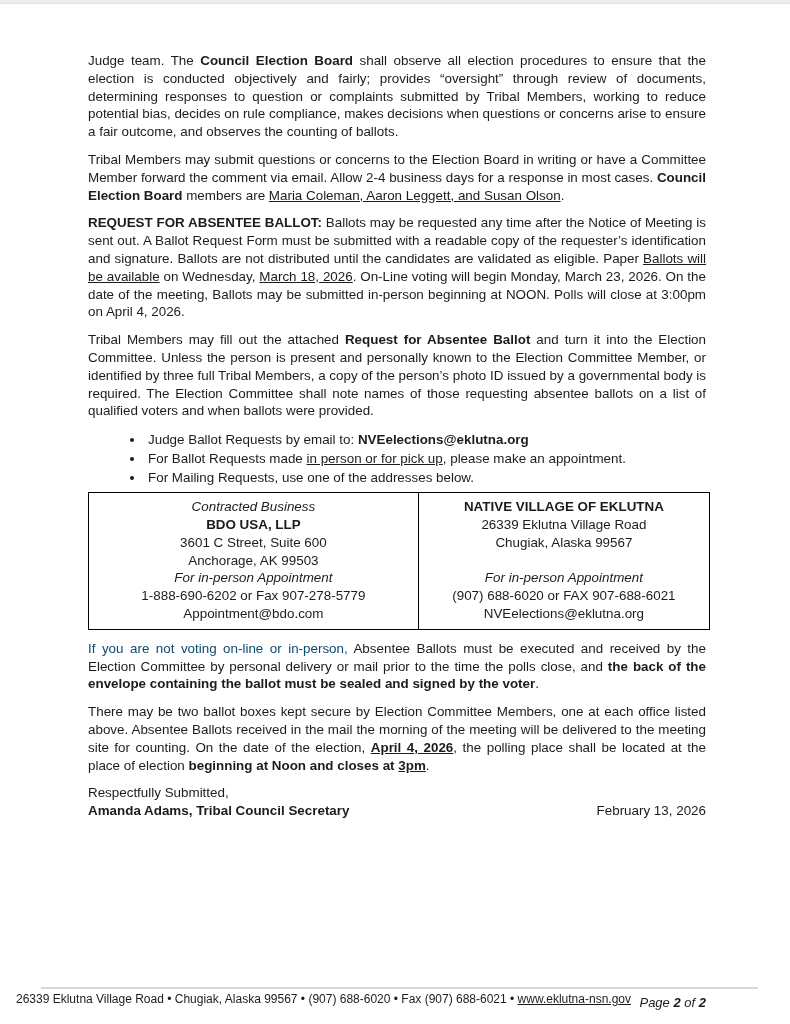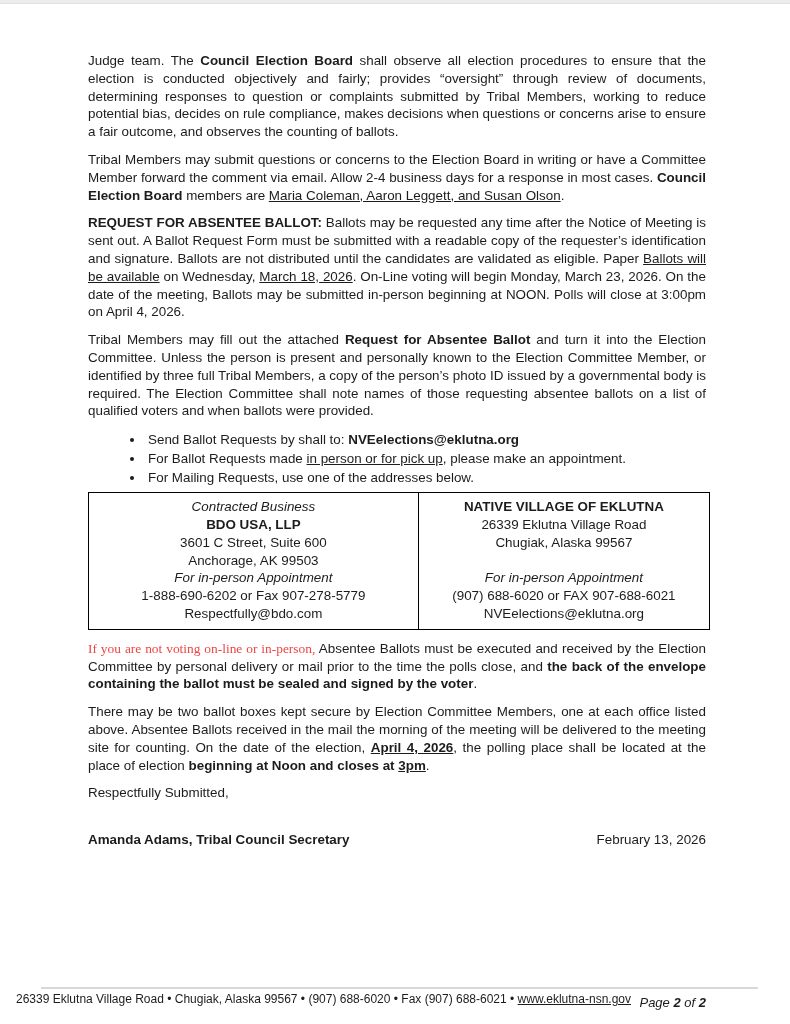--- a/index.html
+++ b/index.html
@@ -45,7 +45,7 @@
   <p><span>Tribal Members may fill out the attached </span><span style="font-weight: bold;">Request for Absentee Ballot</span><span> and turn it into the Election Committee.  Unless the person is present and personally known to the Election Committee Member, or identified by three full Tribal Members, a copy of the person’s photo ID issued by a governmental body is required.  The Election Committee shall note names of those requesting absentee ballots on a list of qualified voters and when ballots were provided.</span></p>
 
   <ul class="req-list">
-    <li><span>Send Ballot Requests by shall to: </span><span style="font-weight: bold;">NVEelections@eklutna.org</span></li>
+    <li><span>Judge Ballot Requests by email to: </span><span style="font-weight: bold;">NVEelections@eklutna.org</span></li>
     <li><span>For Ballot Requests made </span><span style="text-decoration: underline;">in person or for pick up</span><span>, please make an appointment.</span></li>
     <li><span>For Mailing Requests, use one of the addresses below.</span></li>
   </ul>

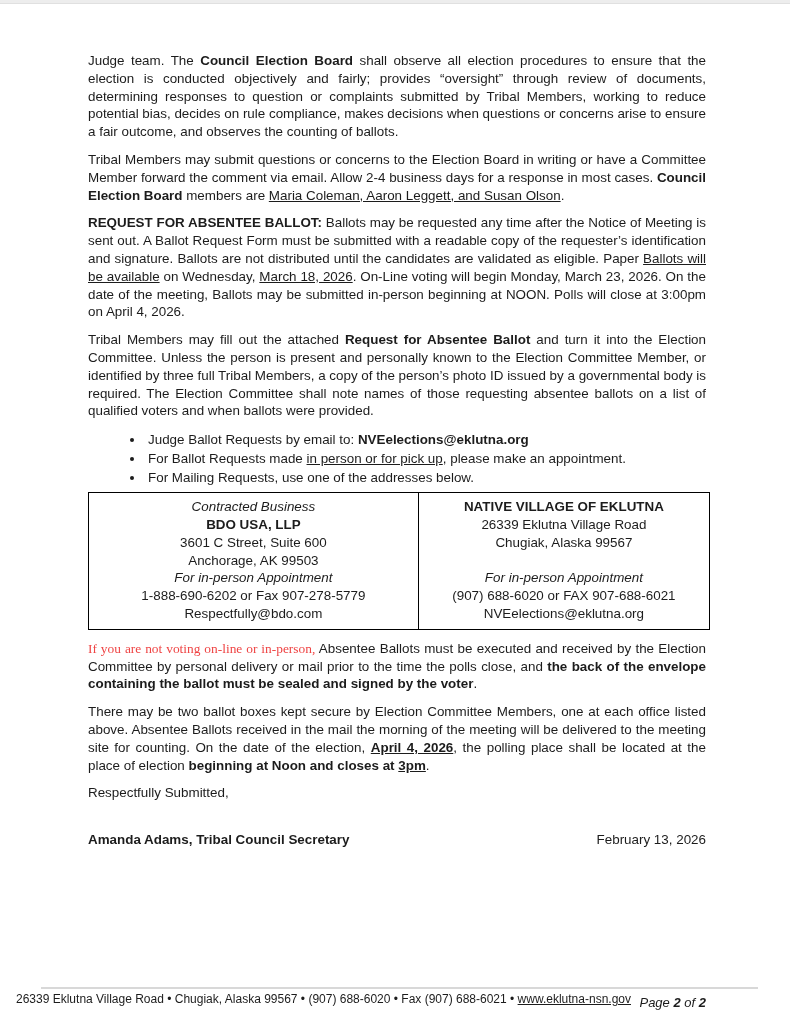--- a/index.html
+++ b/index.html
@@ -60,7 +60,7 @@
         <div class="cl"><span>Anchorage, AK 99503</span></div>
         <div class="cl"><span style="font-style: italic;">For in-person Appointment</span></div>
         <div class="cl"><span>1-888-690-6202 or Fax 907-278-5779</span></div>
-        <div class="cl"><span>Respectfully@bdo.com</span></div>
+        <div class="cl"><span>Appointment@bdo.com</span></div>
       </td>
       <td class="cell-right">
         <div class="cl"><span style="font-weight: bold;">NATIVE VILLAGE OF EKLUTNA</span></div>

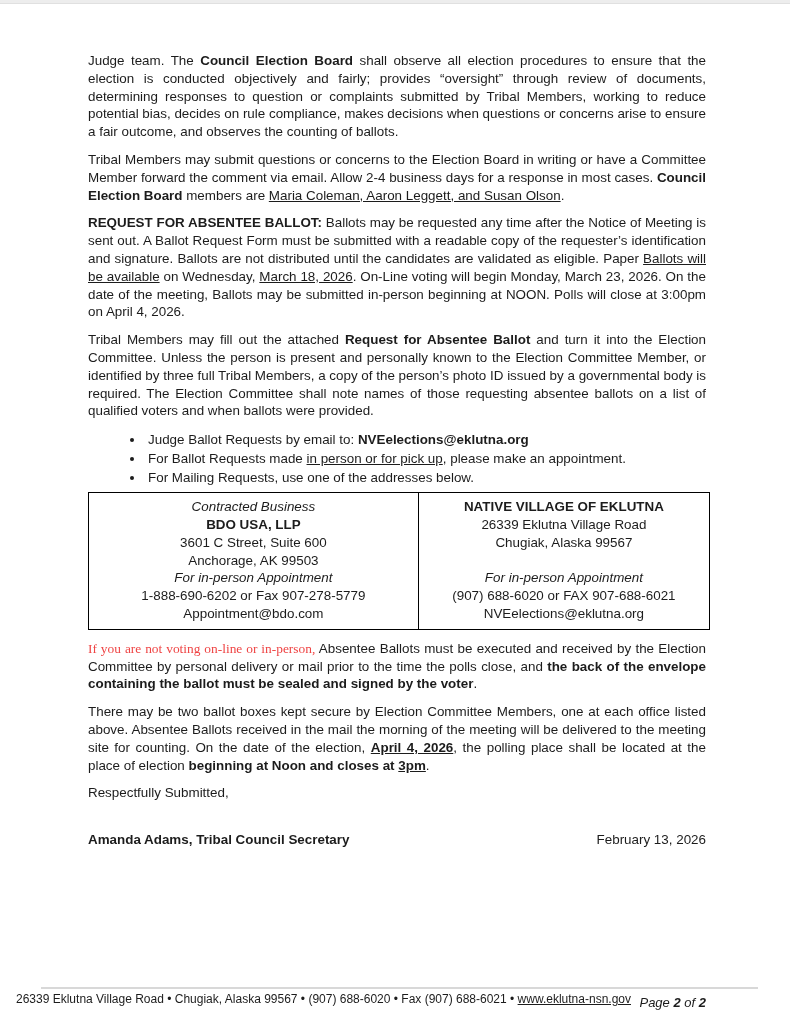--- a/index.html
+++ b/index.html
@@ -75,7 +75,7 @@
   </tbody>
     </table>
 
-  <p><span style="color: #ef4444; font-family: Liberation Serif, serif;">If you are not voting on-line or in-person,</span><span> Absentee Ballots must be executed and received by the Election Committee by personal delivery or mail prior to the time the polls close, and </span><span style="font-weight: bold;">the back of the envelope containing the ballot must be sealed and signed by the voter</span><span>.</span></p>
+  <p><span style="color: #0c4a6e;">If you are not voting on-line or in-person,</span><span> Absentee Ballots must be executed and received by the Election Committee by personal delivery or mail prior to the time the polls close, and </span><span style="font-weight: bold;">the back of the envelope containing the ballot must be sealed and signed by the voter</span><span>.</span></p>
   <p><span>There may be two ballot boxes kept secure by Election Committee Members, one at each office listed above.  Absentee Ballots received in the mail the morning of the meeting will be delivered to the meeting site for counting.  On the date of the election, </span><span style="font-weight: bold; text-decoration: underline;">April 4, 2026</span><span>, the polling place shall be located at the place of election </span><span style="font-weight: bold;">beginning at Noon and closes at </span><span style="font-weight: bold; text-decoration: underline;">3pm</span><span>.</span></p>
   <p class="closing">Respectfully Submitted,</p>
 

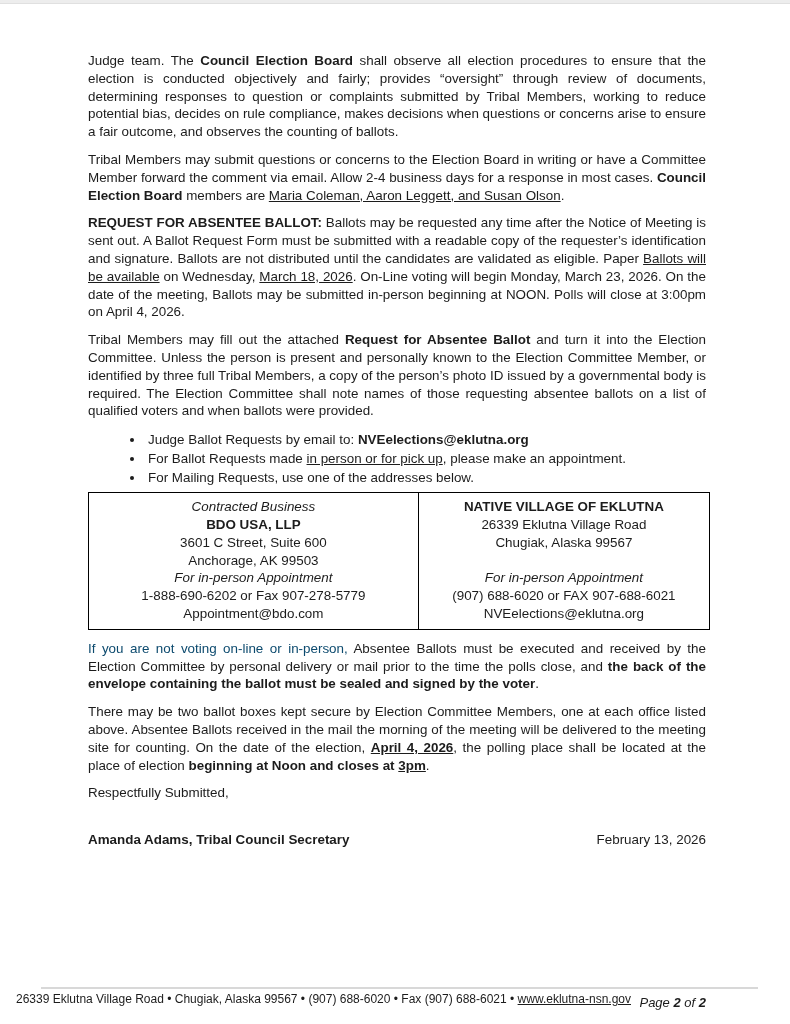--- a/index.html
+++ b/index.html
@@ -25,7 +25,7 @@
   td.cell-left{width:52.3%;}
   .cl{line-height:17.8px;min-height:17.8px;}
   .closing{margin-bottom:0 !important;}
-  .sig-block{margin-top:29px;}
+  .sig-block{}
   .sig-row{display:flex;justify-content:space-between;align-items:baseline;}
   .sig-name{font-weight:bold;}
   .sig-note{font-style:italic;line-height:17.8px;}

